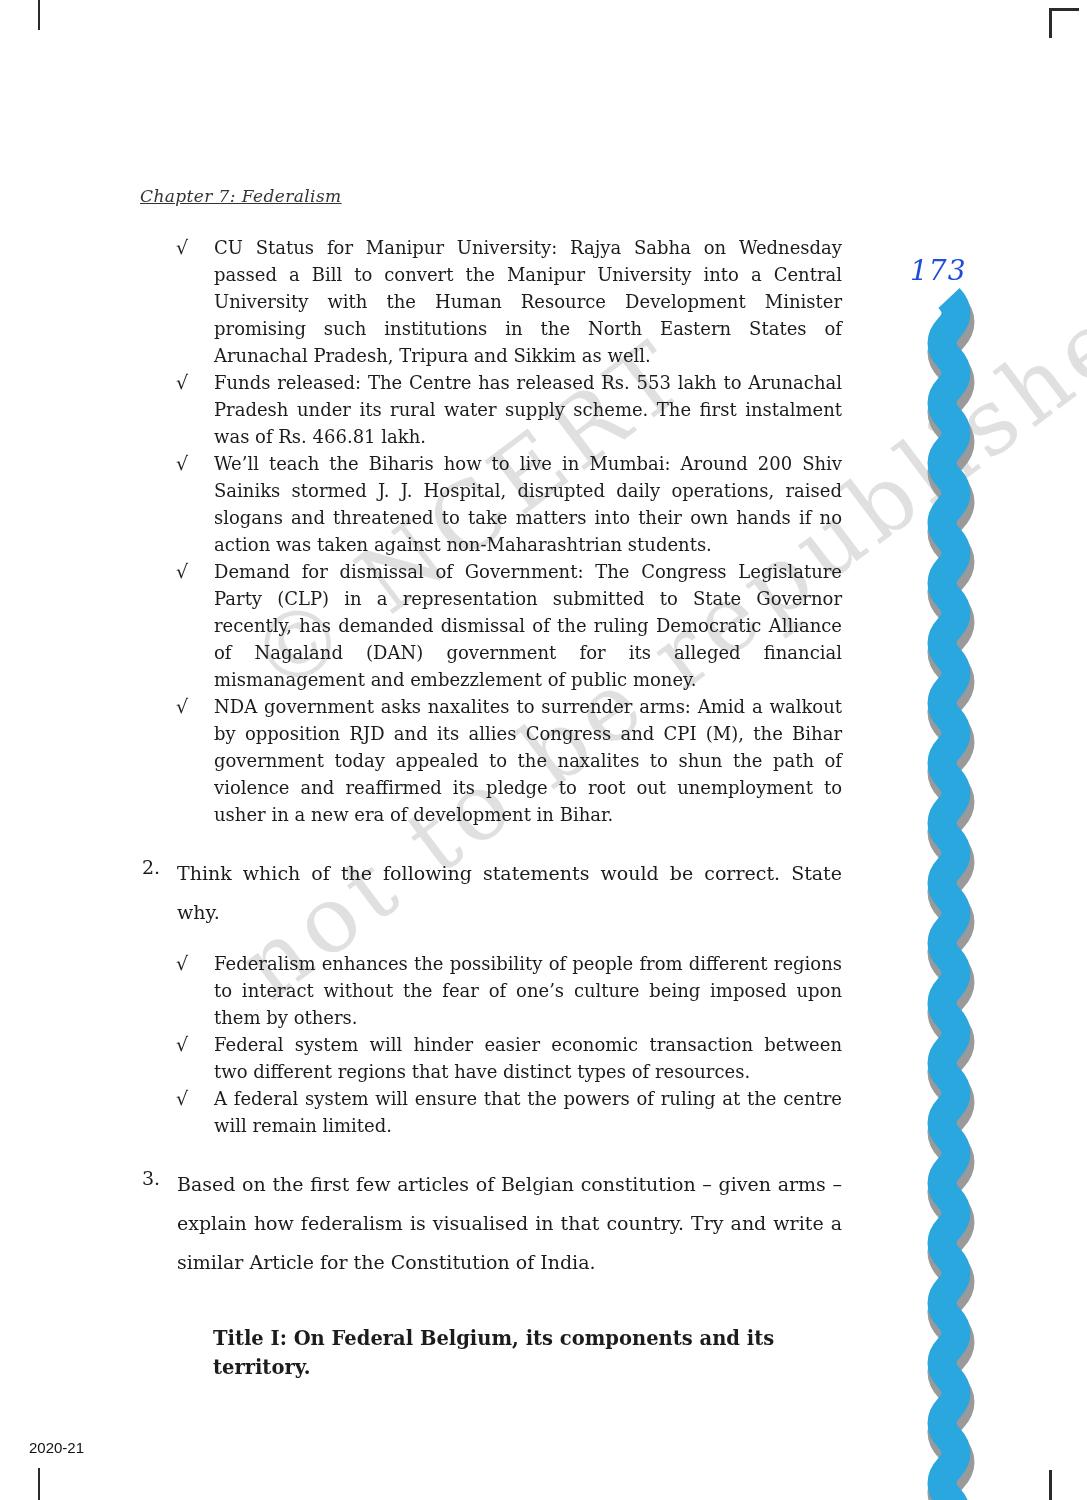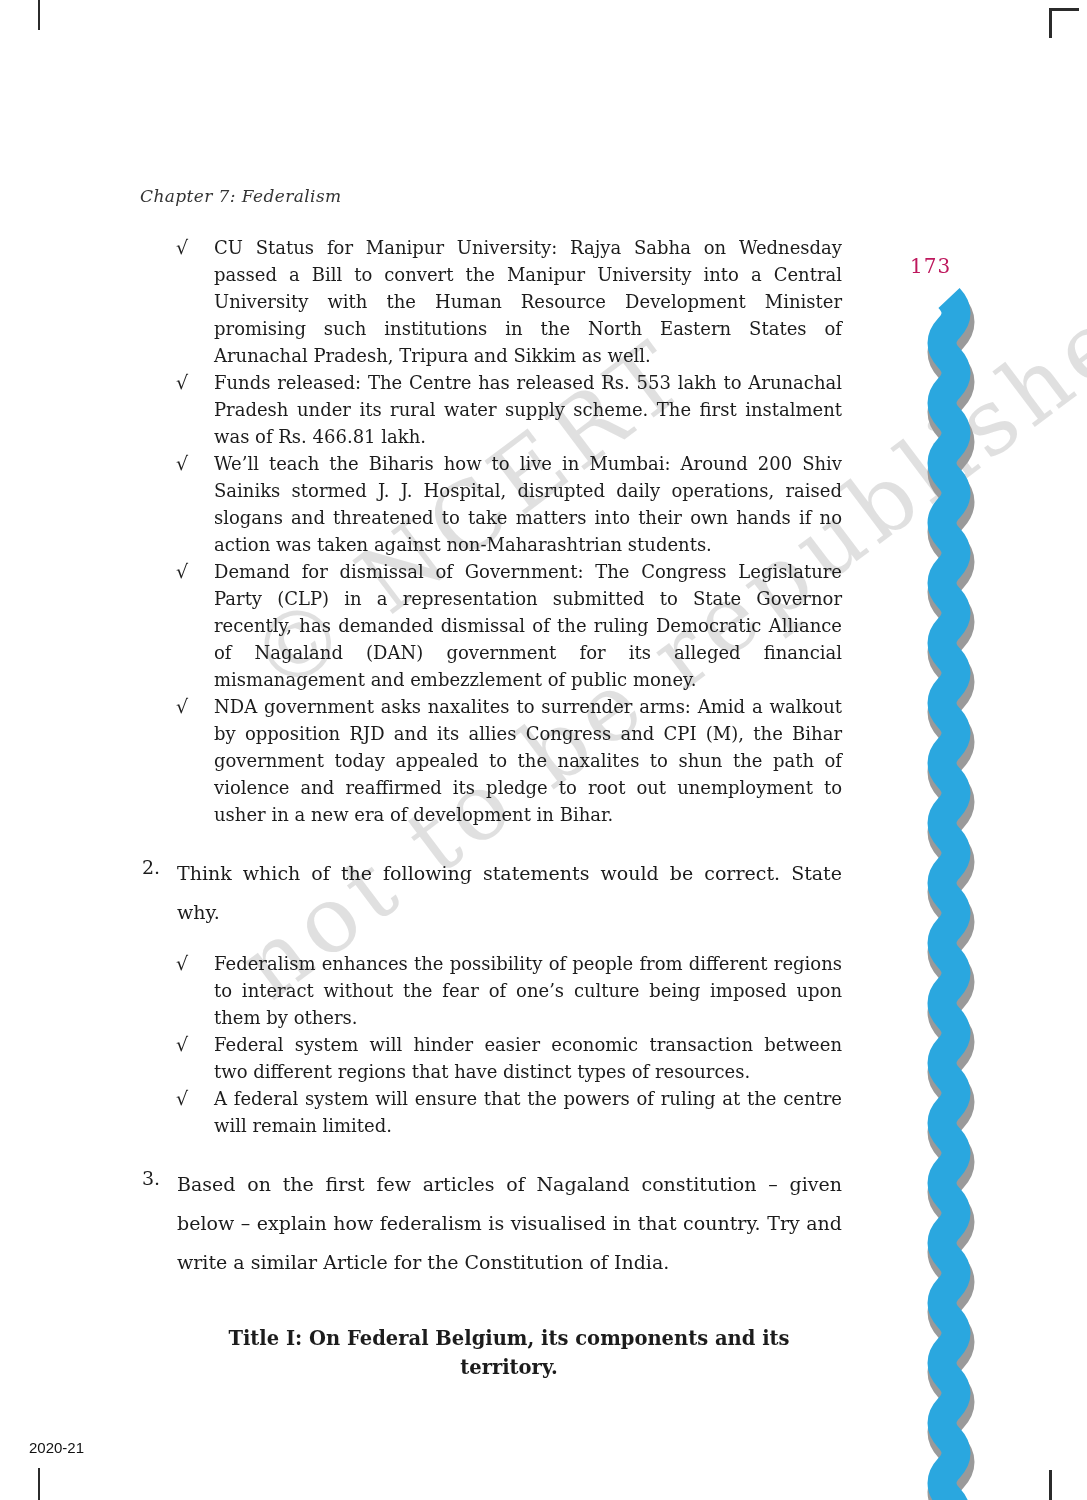--- a/index.html
+++ b/index.html
@@ -47,7 +47,7 @@
 
   .chapter-header {
     font-style:italic; font-size:17px; letter-spacing:0.4px;
-    color:#333; margin-bottom:28px;
+    color:#333; margin-bottom:28px;text-decoration:underline;
   }
 
   .li { display:flex; margin-left:36px; }

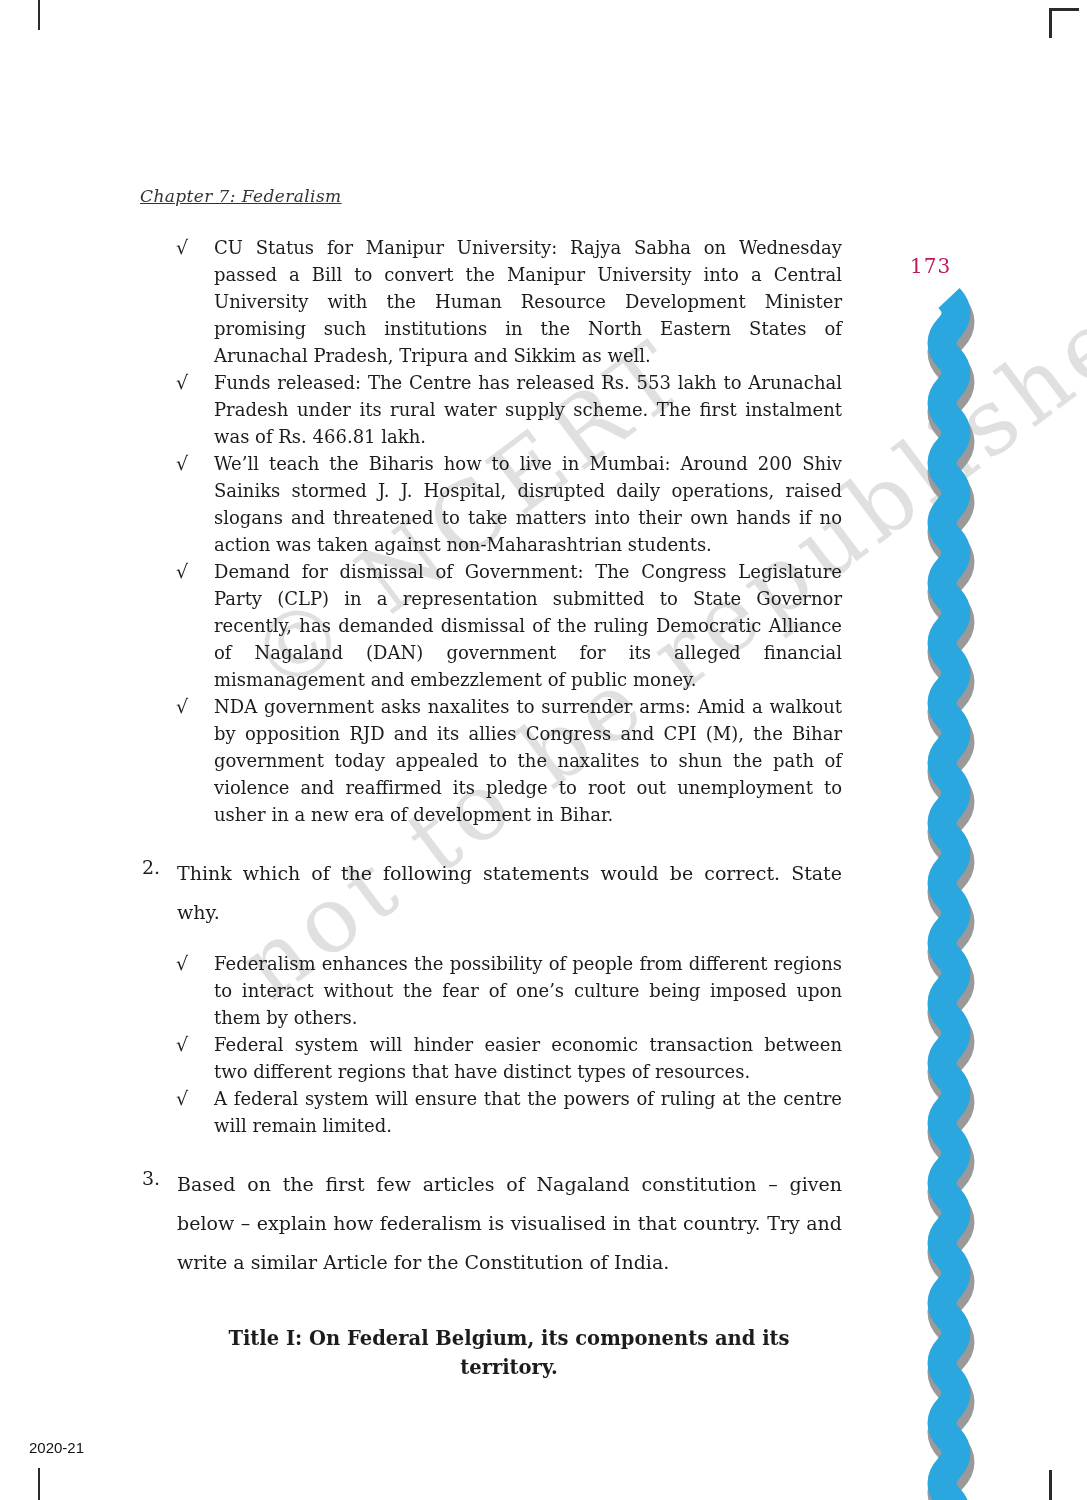--- a/index.html
+++ b/index.html
@@ -39,7 +39,7 @@
   
   .page-number {
     position:absolute; left:910px; top:254px;
-    font-size:20px; letter-spacing:1px; color:#be185d; z-index:3;
+    font-size:28px; letter-spacing:1px; color:#1d4ed8; z-index:3;font-style:italic;
   }
 
   

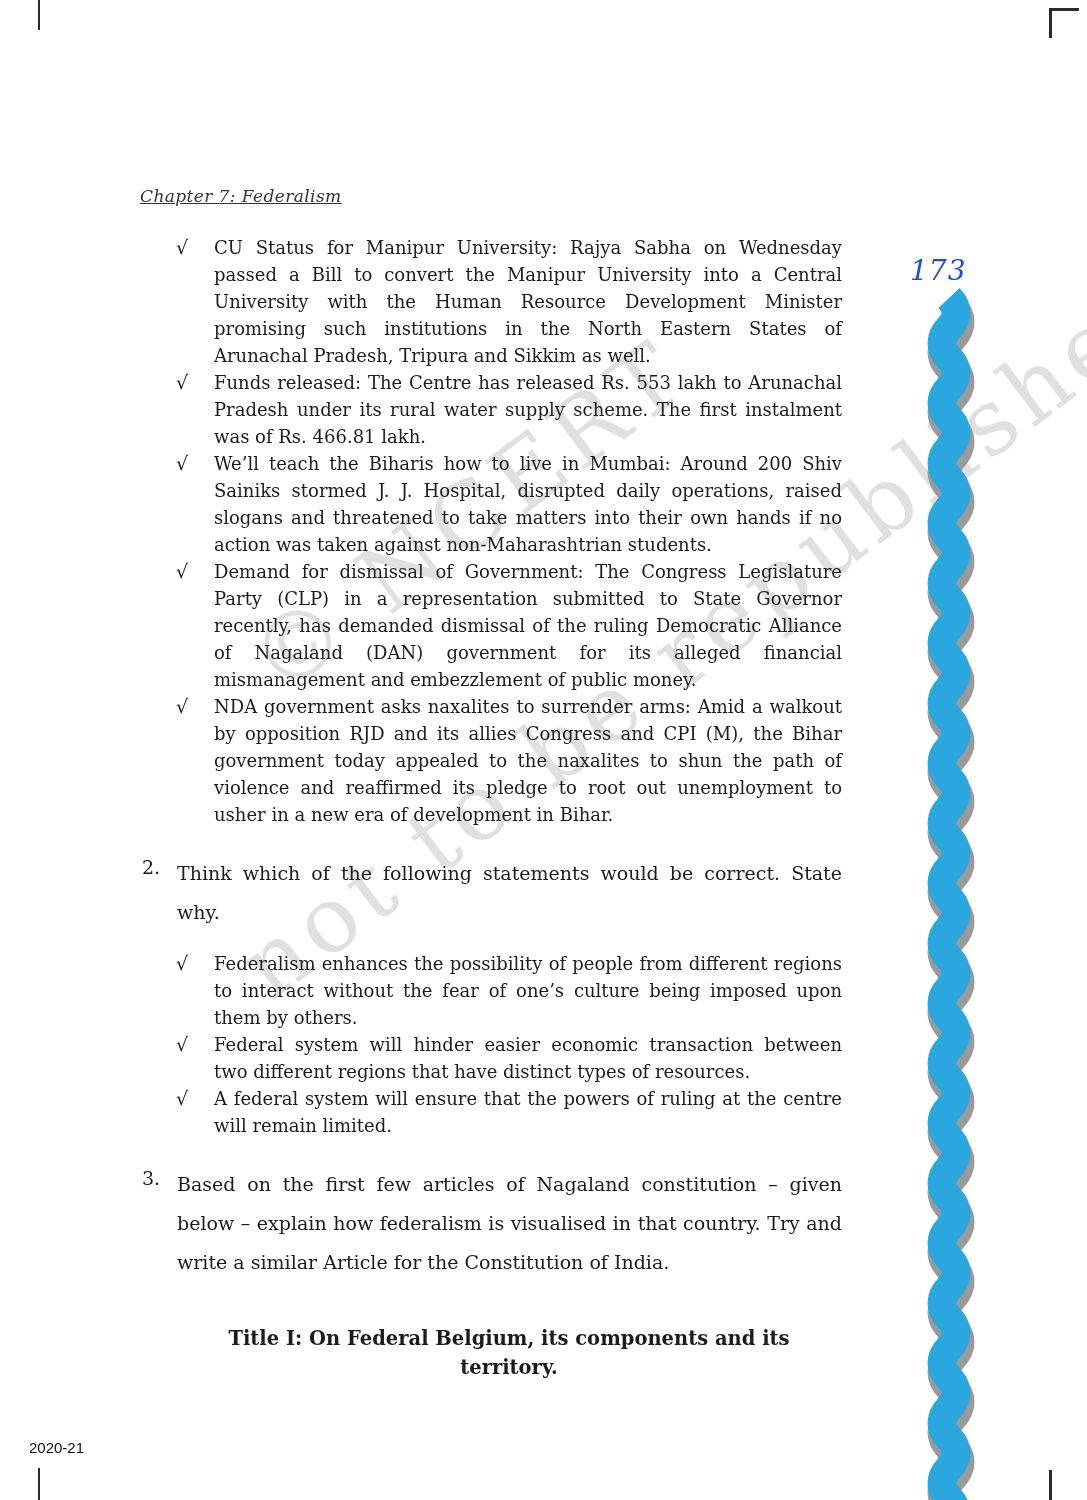--- a/index.html
+++ b/index.html
@@ -145,7 +145,7 @@
 
     <div class="q">
       <div class="q-num">3.</div>
-      <div class="q-text">Based on the first few articles of Nagaland constitution – given below – explain how federalism is visualised in that country.  Try and write a similar Article for the Constitution of India.</div>
+      <div class="q-text">Based on the first few articles of Belgian constitution – given arms – explain how federalism is visualised in that country.  Try and write a similar Article for the Constitution of India.</div>
     </div>
 
     <div class="belgium-title">Title I: On Federal Belgium, its components and its territory.</div>

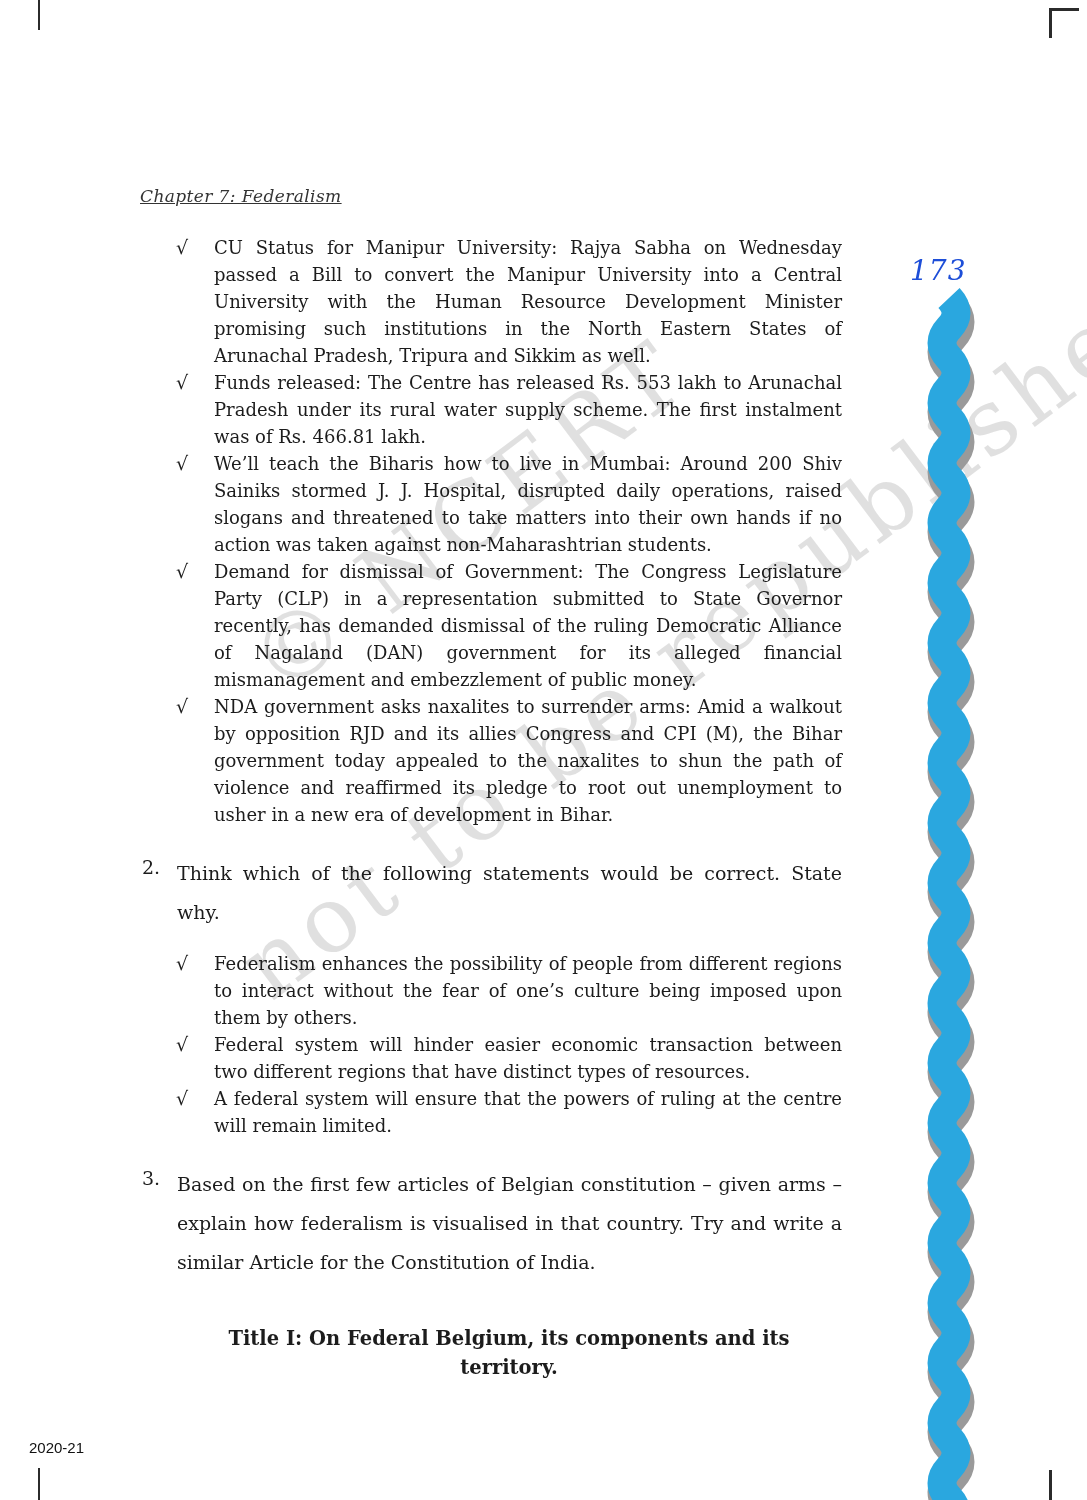--- a/index.html
+++ b/index.html
@@ -62,7 +62,7 @@
 
   .belgium-title {
     margin-left:73px; margin-top:42px; width:592px;
-    font-weight:bold; font-size:19.5px; line-height:29px;text-align:center;
+    font-weight:bold; font-size:19.5px; line-height:29px;
   }
 
   .footer {

